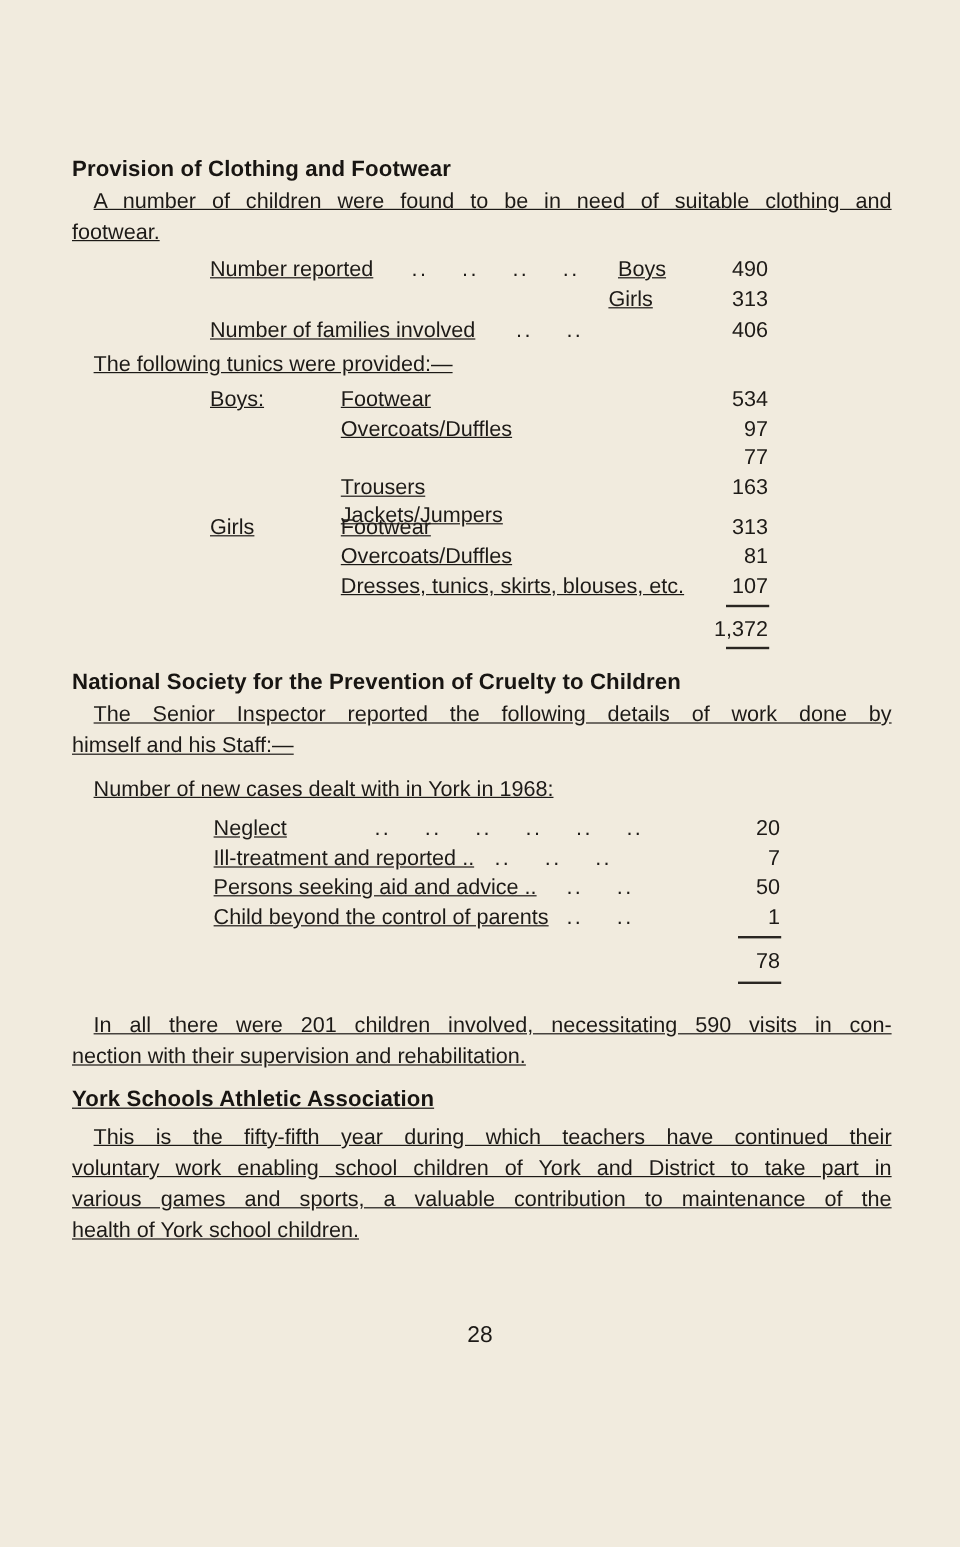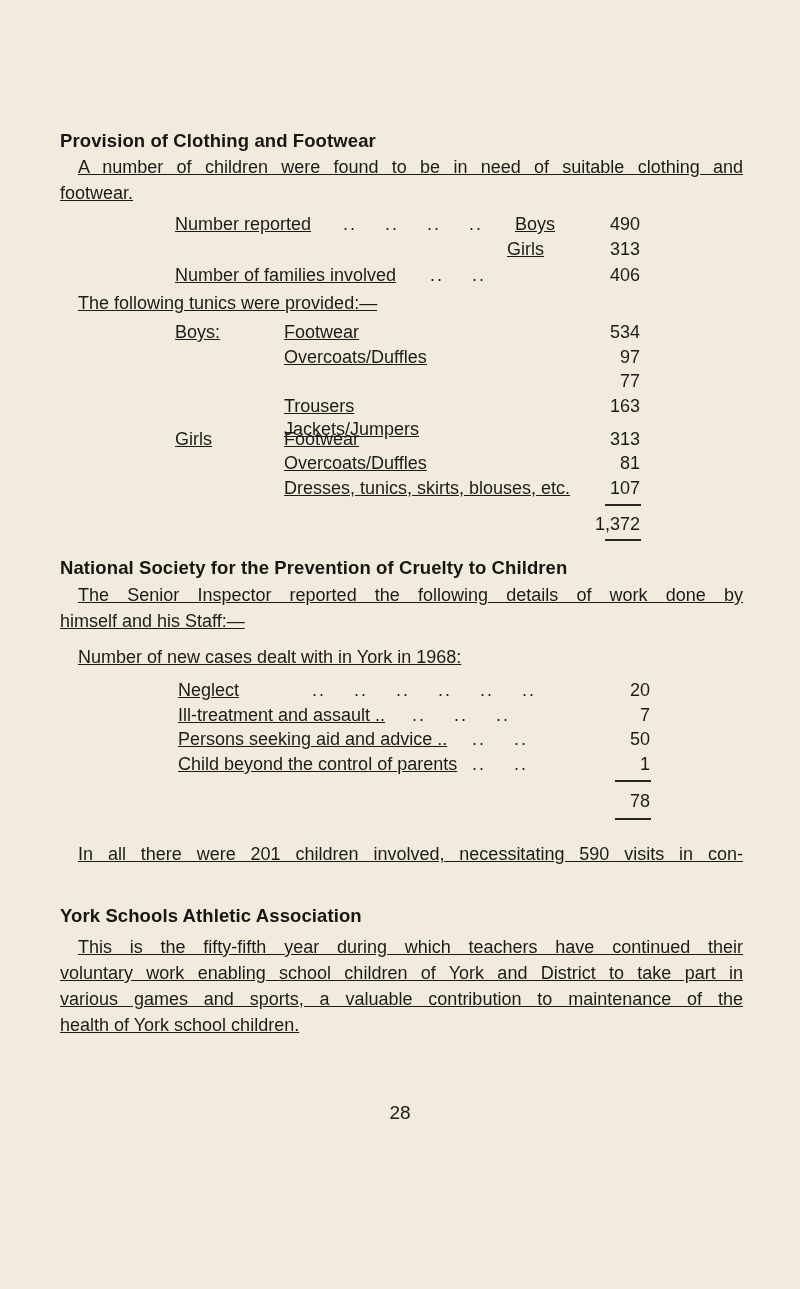--- a/index.html
+++ b/index.html
@@ -85,7 +85,7 @@
   <div class="dots" style="left:312px; top:667px;">..    ..    ..    ..    ..    ..</div>
   <div class="num" style="left:590px; top:667px;">20</div>
 
-  <div class="abs" style="left:178px; top:692px;">Ill-treatment and assault ..</div>
+  <div class="abs" style="left:178px; top:692px;">Ill-treatment and reported ..</div>
   <div class="dots" style="left:412px; top:692px;">..    ..    ..</div>
   <div class="num" style="left:590px; top:692px;">7</div>
 

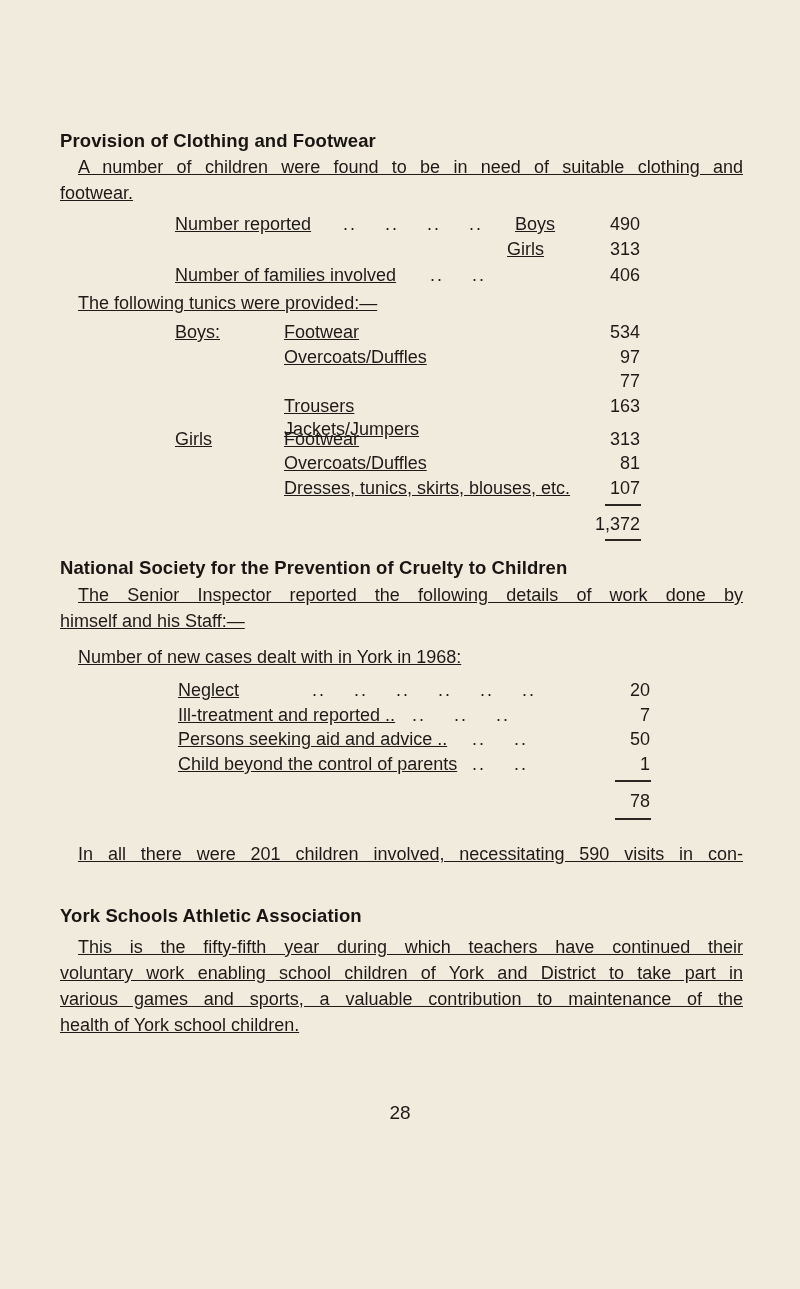--- a/index.html
+++ b/index.html
@@ -102,6 +102,7 @@
   <div class="rule" style="left:615px; top:806px;"></div>
 
   <div class="abs" style="left:78px; top:831px; width:665px; text-align:justify; text-align-last:justify;">In all there were 201 children involved, necessitating 590 visits in con-</div>
+  <div class="abs" style="left:60px; top:857px;">nection with their supervision and rehabilitation.</div>
 
   <div class="heading" style="top:893px;">York Schools Athletic Association</div>
 

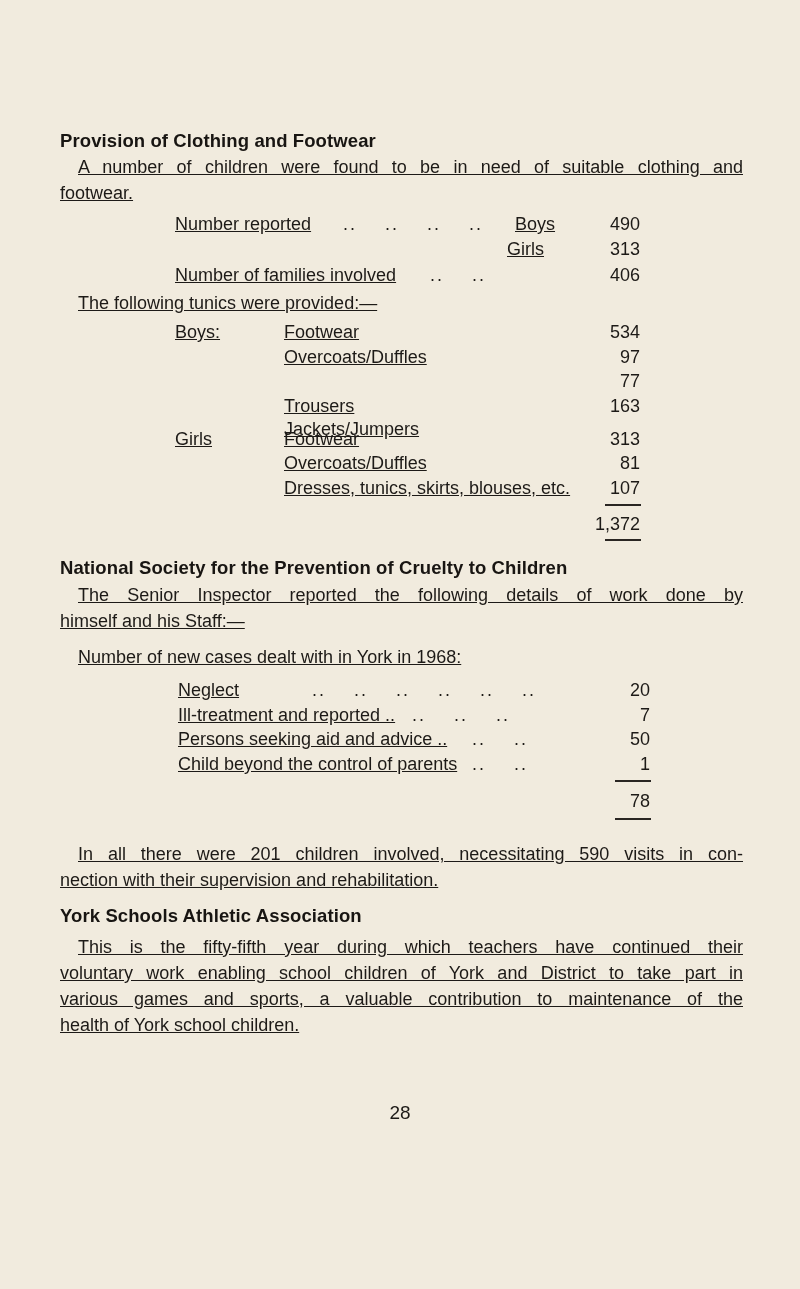--- a/index.html
+++ b/index.html
@@ -104,7 +104,7 @@
   <div class="abs" style="left:78px; top:831px; width:665px; text-align:justify; text-align-last:justify;">In all there were 201 children involved, necessitating 590 visits in con-</div>
   <div class="abs" style="left:60px; top:857px;">nection with their supervision and rehabilitation.</div>
 
-  <div class="heading" style="top:893px;">York Schools Athletic Association</div>
+  <div class="heading" style="top:893px;text-decoration:underline;">York Schools Athletic Association</div>
 
   <div class="abs" style="left:78px; top:924px; width:665px; text-align:justify; text-align-last:justify;">This is the fifty-fifth year during which teachers have continued their</div>
   <div class="abs" style="left:60px; top:950px; width:683px; text-align:justify; text-align-last:justify;">voluntary work enabling school children of York and District to take part in</div>

